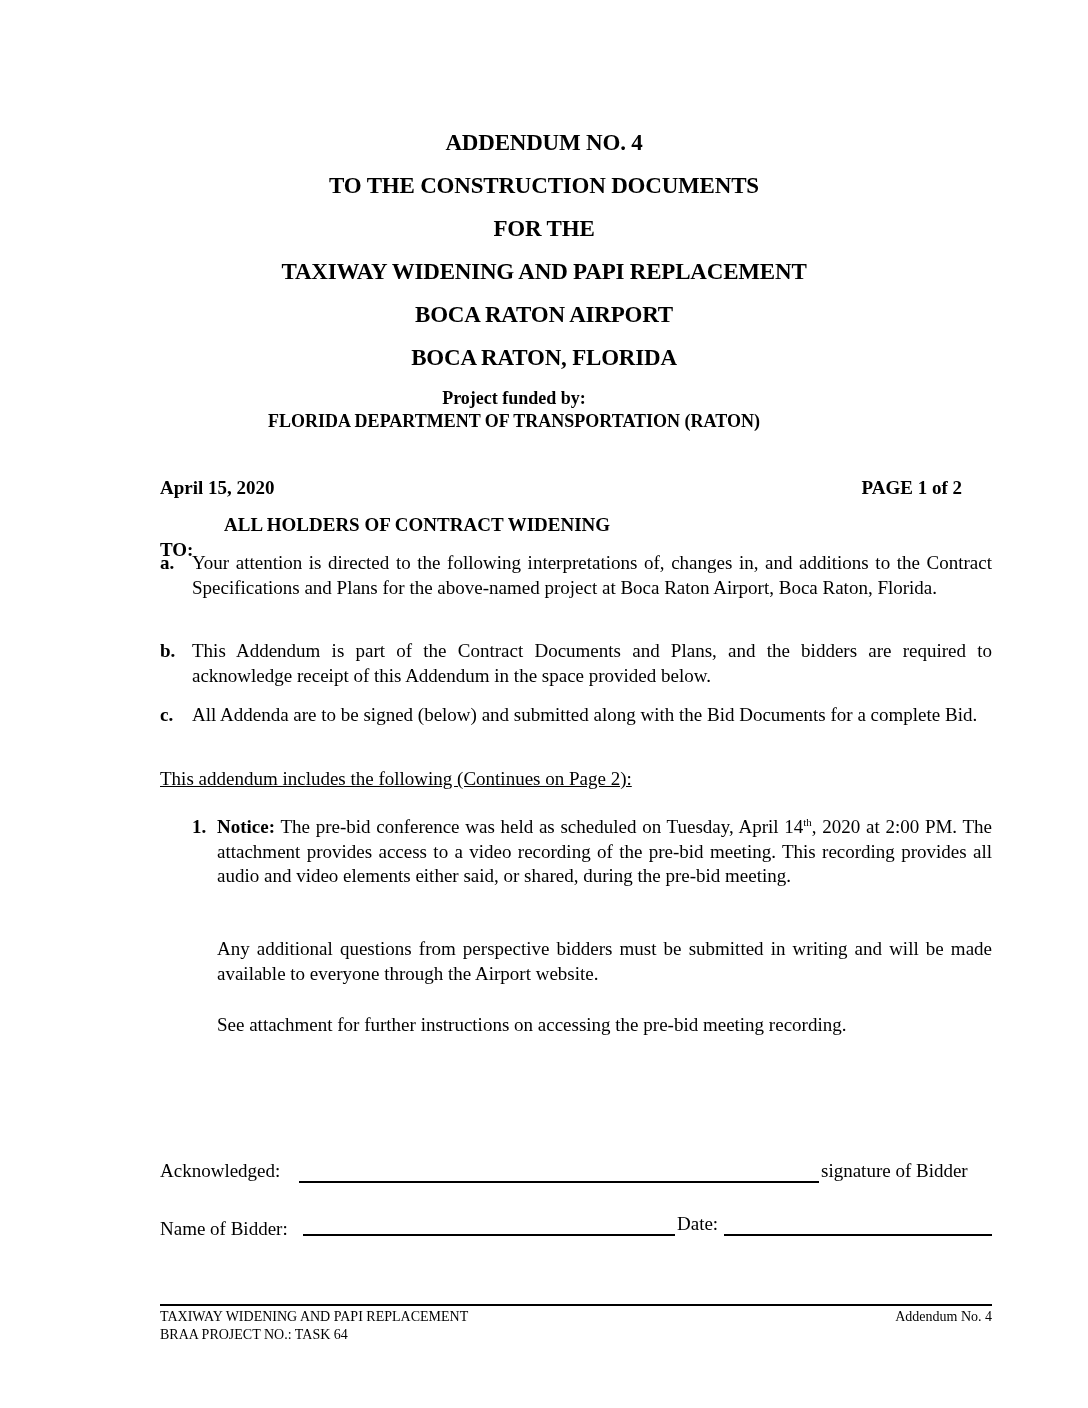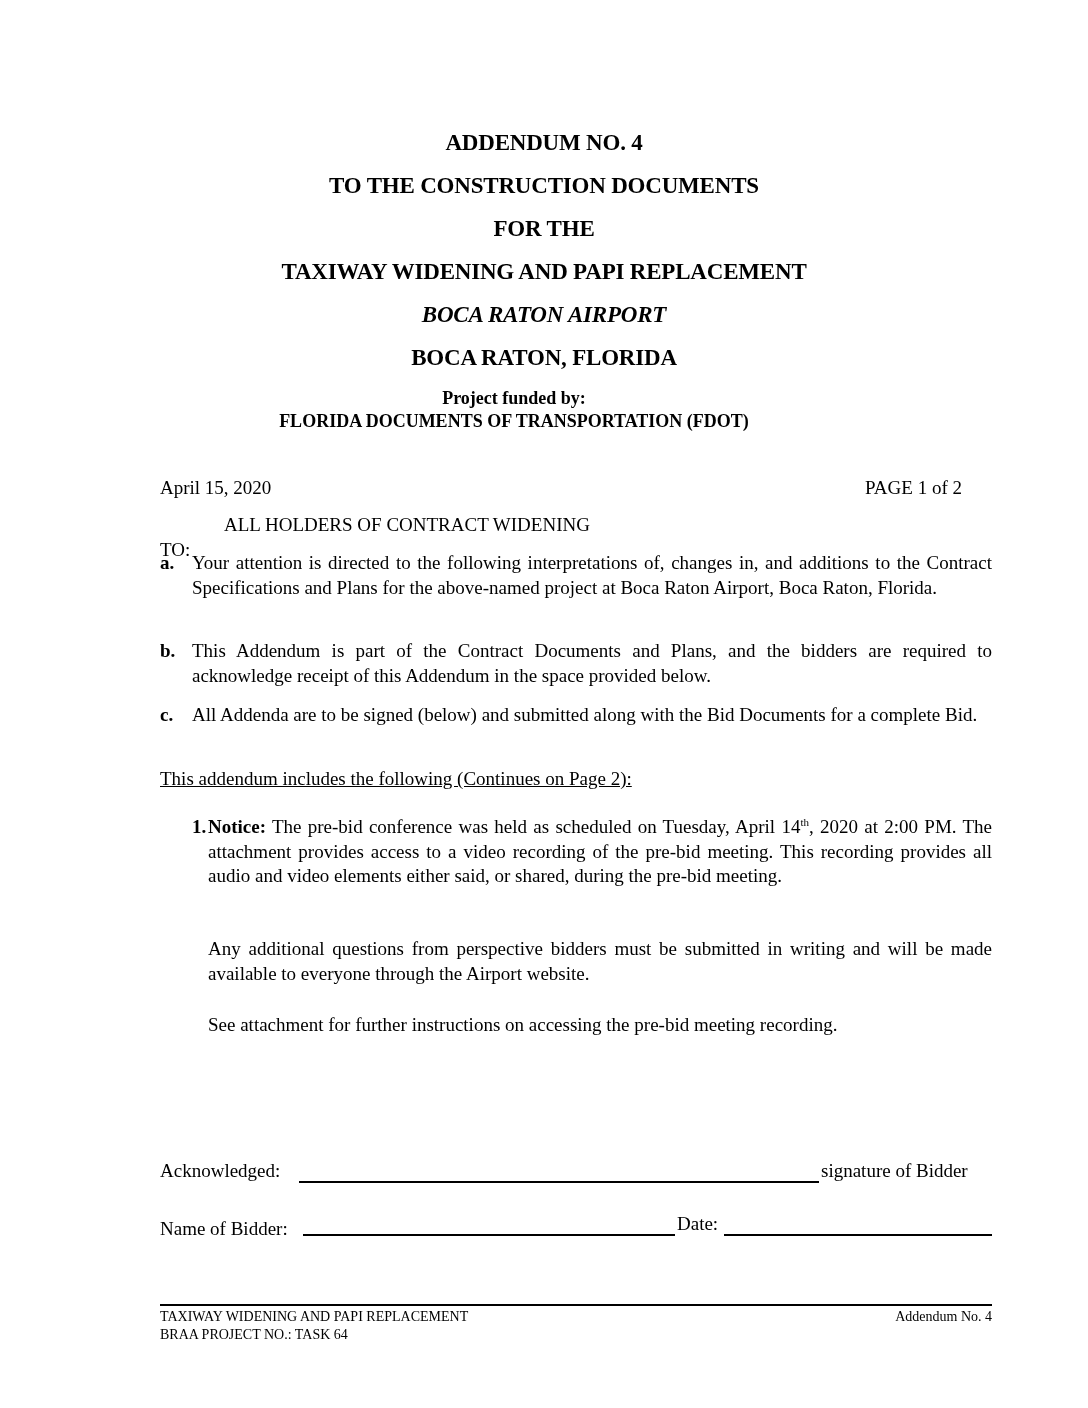--- a/index.html
+++ b/index.html
@@ -40,7 +40,7 @@
 <div class="title" style="top:173px;">TO THE CONSTRUCTION DOCUMENTS</div>
 <div class="title" style="top:216px;">FOR THE</div>
 <div class="title" style="top:259px;">TAXIWAY WIDENING AND PAPI REPLACEMENT</div>
-<div class="title" style="top:302px;font-style:italic;">BOCA RATON AIRPORT</div>
+<div class="title" style="top:302px;">BOCA RATON AIRPORT</div>
 <div class="title" style="top:345px;">BOCA RATON, FLORIDA</div>
 <div class="sub" style="top:388px;">Project funded by:</div>
 <div class="sub" style="top:411px;">FLORIDA DOCUMENTS OF TRANSPORTATION (FDOT)</div>

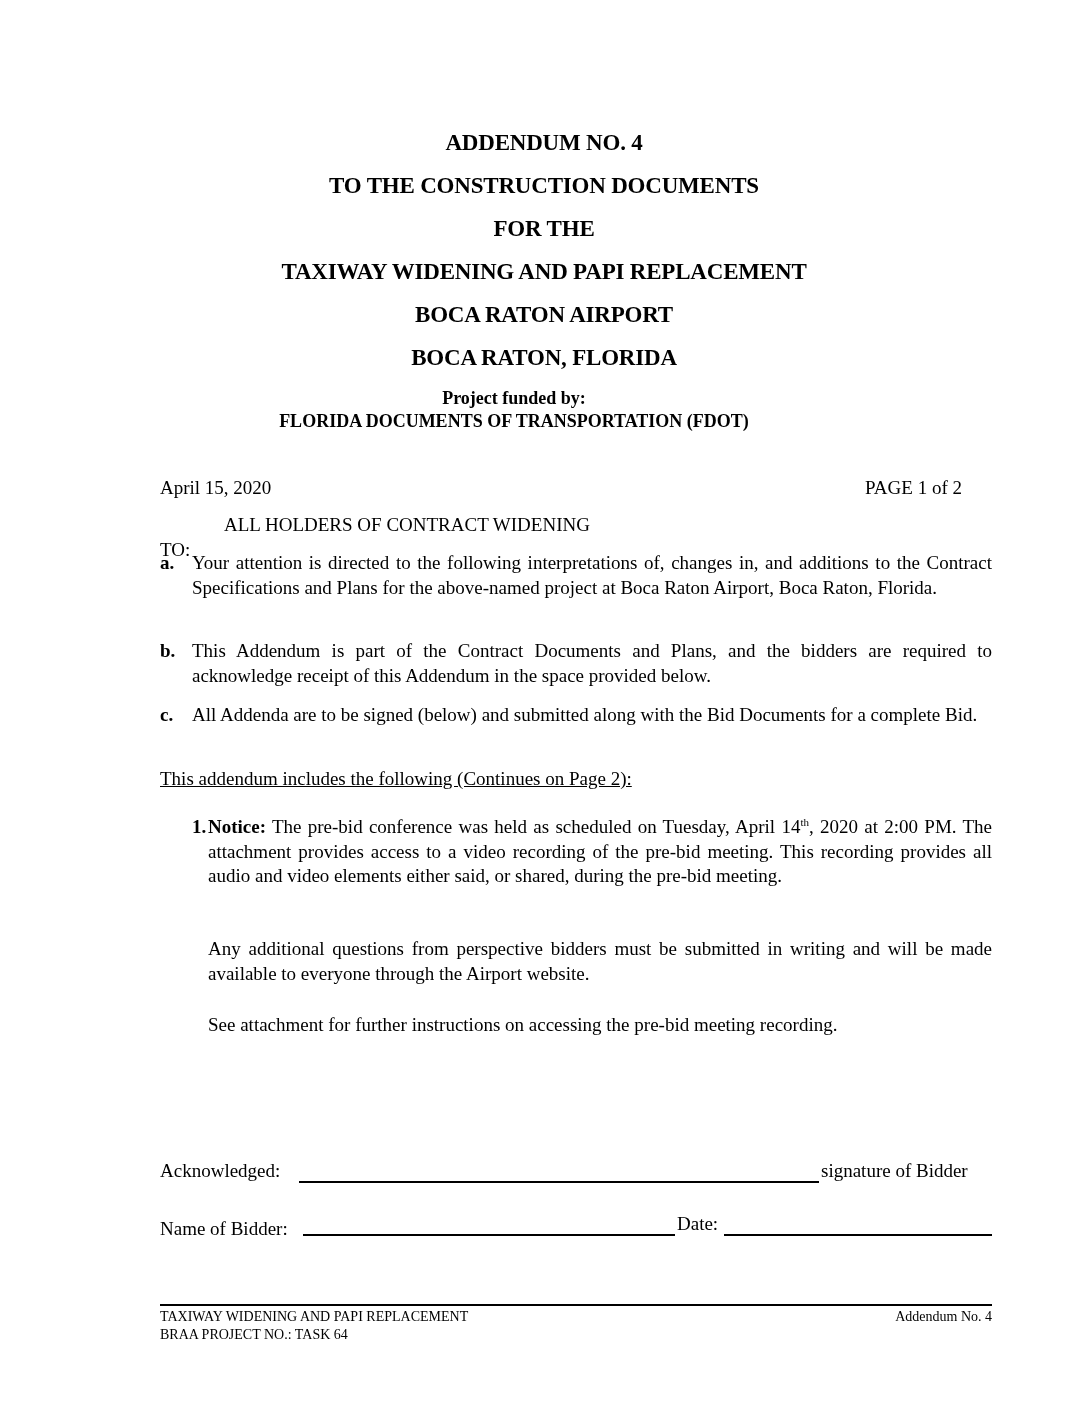--- a/index.html
+++ b/index.html
@@ -43,7 +43,7 @@
 <div class="title" style="top:302px;">BOCA RATON AIRPORT</div>
 <div class="title" style="top:345px;">BOCA RATON, FLORIDA</div>
 <div class="sub" style="top:388px;">Project funded by:</div>
-<div class="sub" style="top:411px;">FLORIDA DOCUMENTS OF TRANSPORTATION (FDOT)</div>
+<div class="sub" style="top:411px;">FLORIDA DEPARTMENT OF TRANSPORTATION (RATON)</div>
 
 <div class="abs bold body-text" style="left:160px; top:476px;">April 15, 2020</div>
 <div class="abs bold body-text" style="right:126px; top:476px;">PAGE 1 of 2</div>

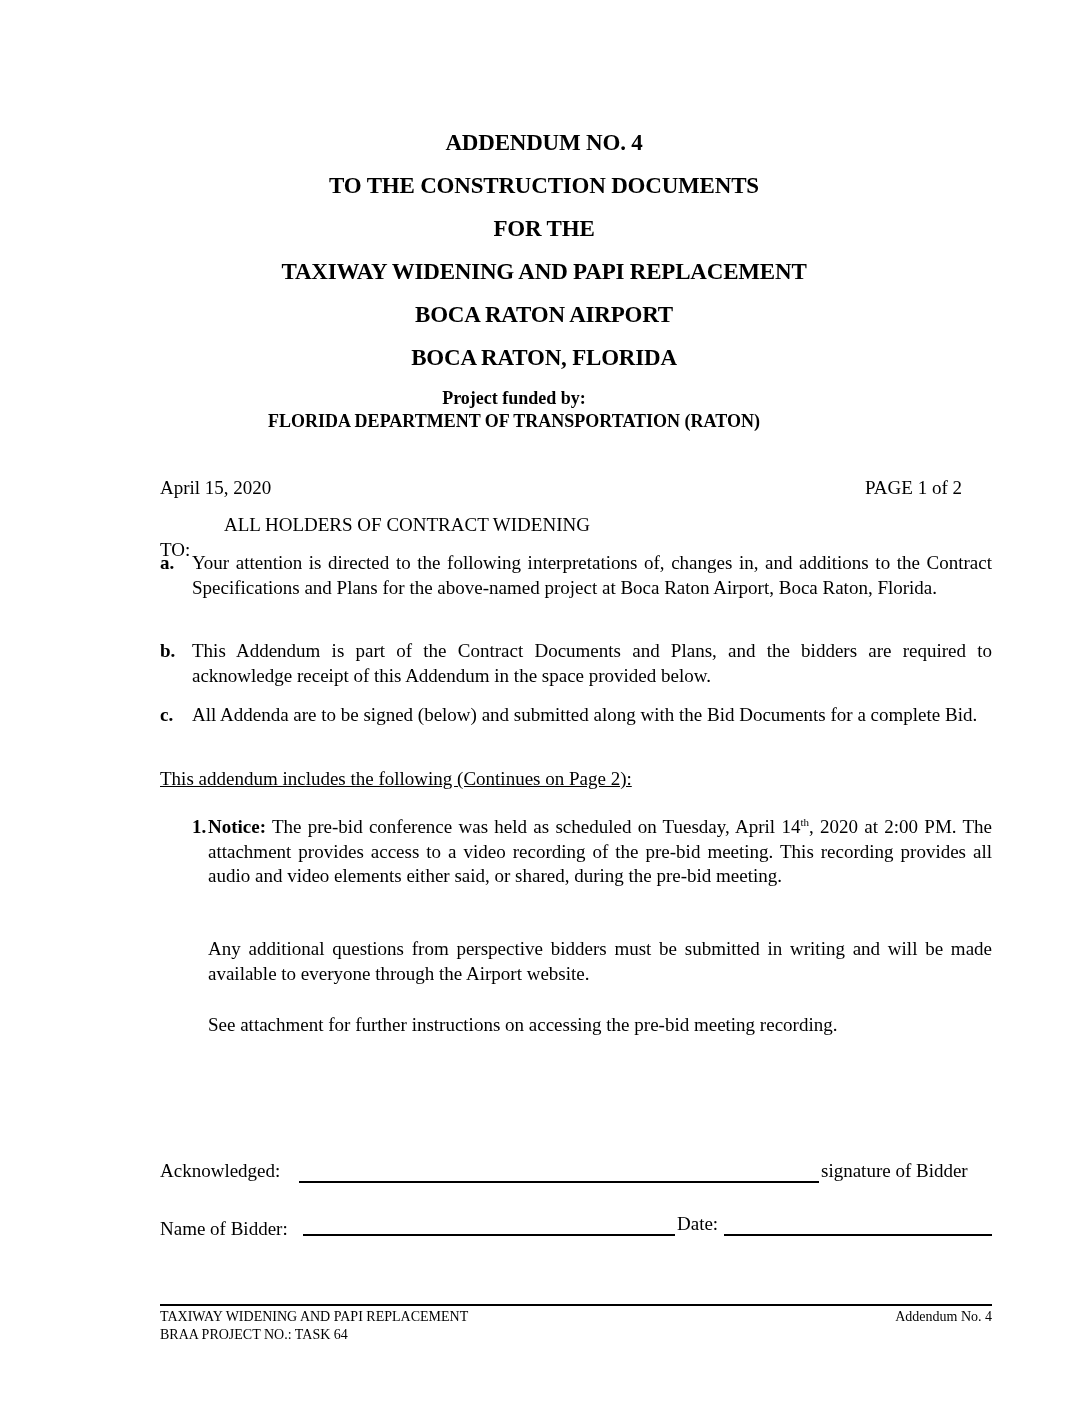--- a/index.html
+++ b/index.html
@@ -16,7 +16,7 @@
     font-weight: bold; font-size: 18px;
   }
   .abs { position: absolute; }
-  .bold { font-weight: normal; }
+  .bold { font-weight: bold; }
   .body-text { font-size: 19px; line-height: 24.5px; }
   .para {
     position: absolute; left: 160px; width: 832px; font-size: 19px; line-height: 24.5px;

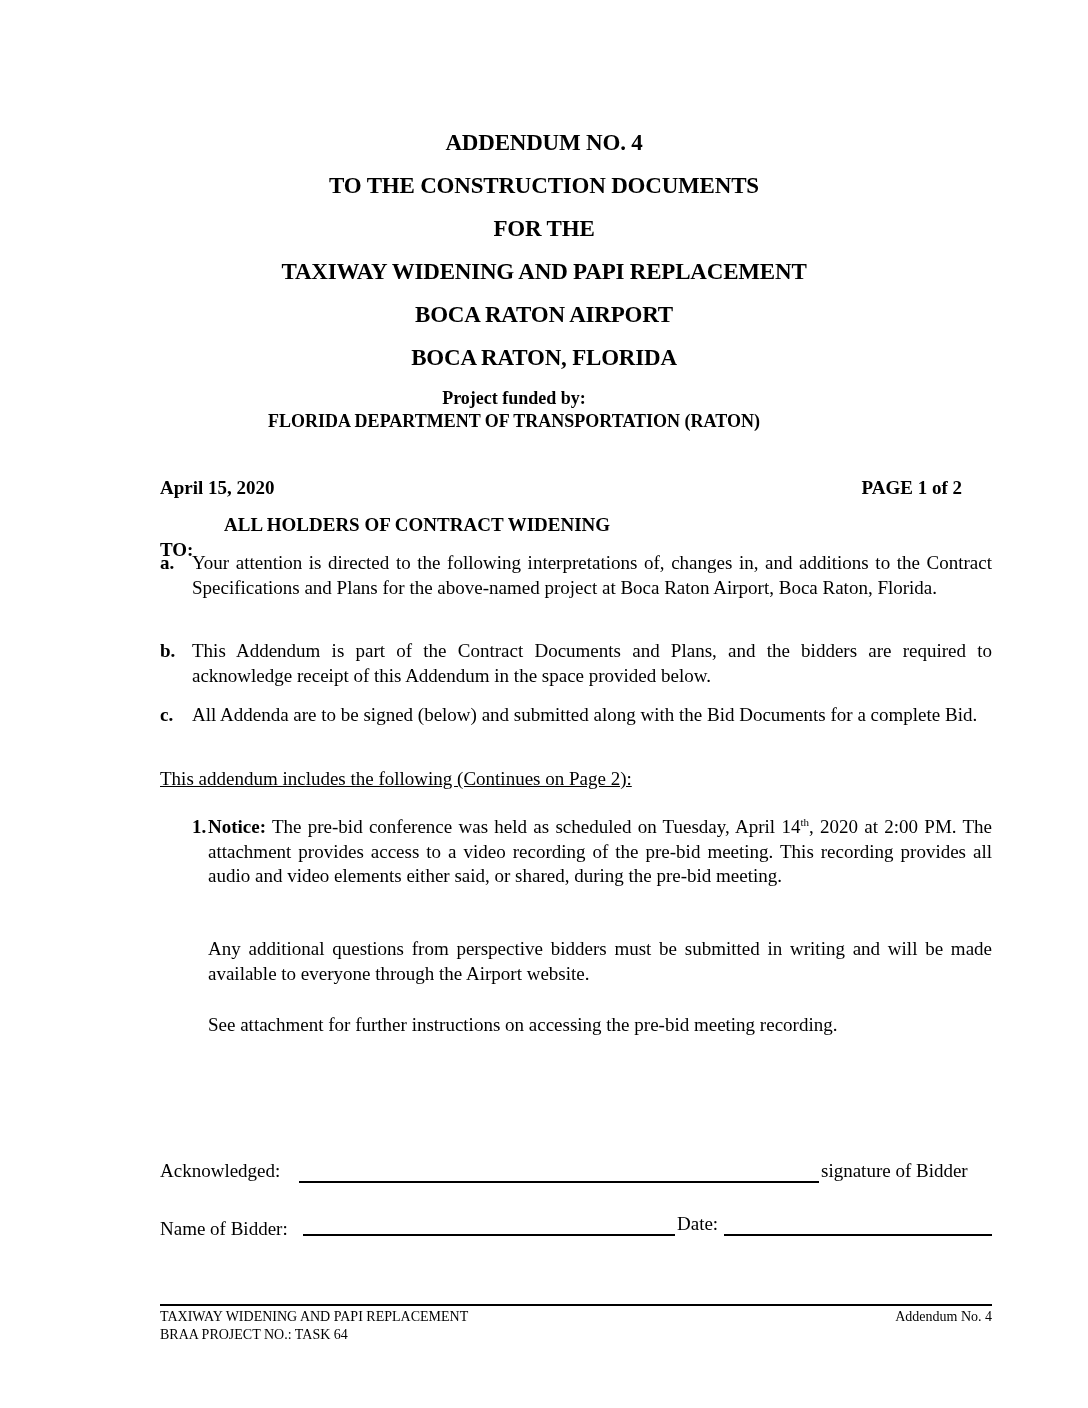--- a/index.html
+++ b/index.html
@@ -27,7 +27,7 @@
     position: absolute; left: 192px; width: 800px; font-size: 19px; line-height: 24.5px;
   }
   .item .num { position: absolute; left: 0; top: 0; font-weight: bold; }
-  .item .txt { margin-left: 16px; text-align: justify; }
+  .item .txt { margin-left: 25px; text-align: justify; }
   .sigline { position: absolute; border-bottom: 2px solid #000; height: 0; }
   .footer-rule { position: absolute; left: 160px; width: 832px; top: 1304px; border-top: 2px solid #000; }
   .footer { font-size: 14px; }

